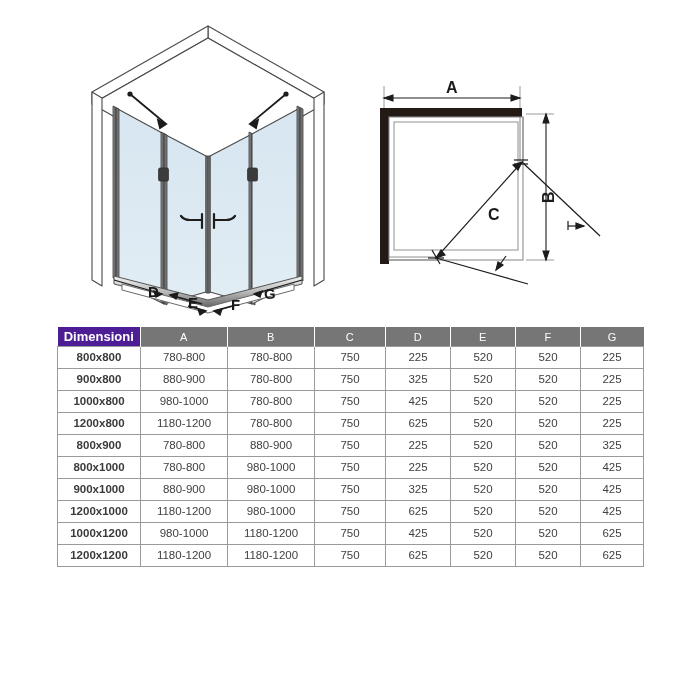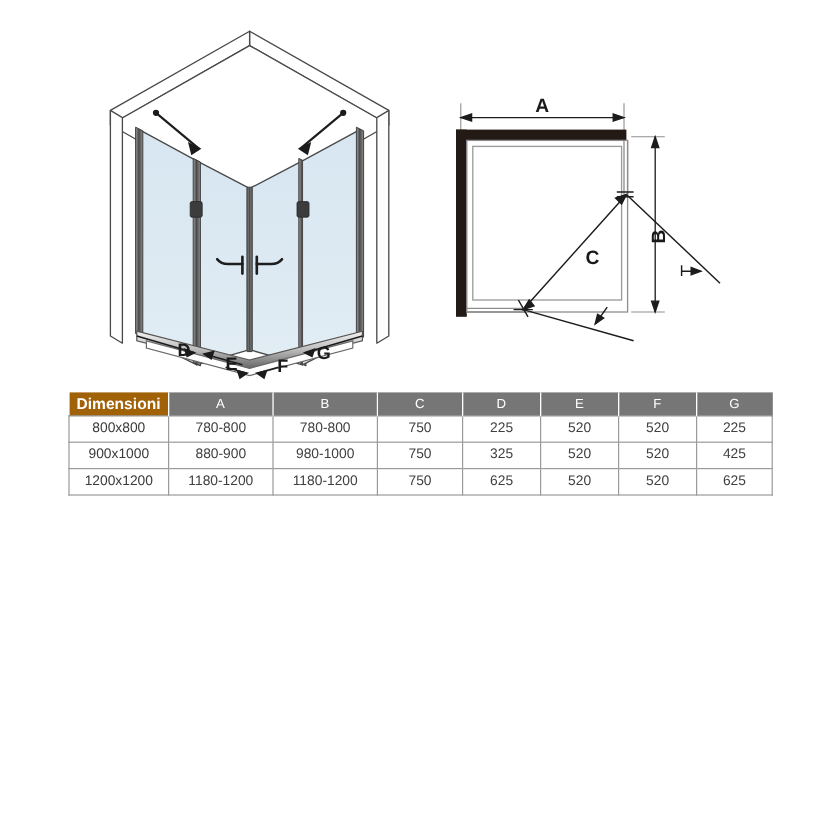--- a/index.html
+++ b/index.html
@@ -63,7 +63,7 @@
   }
   thead th:last-child { border-right: none; }
   thead th.head-dim {
-    background: #a16207;
+    background: #4c1d95;
     color: #ffffff;
     font-size: 13px;
     font-weight: bold;

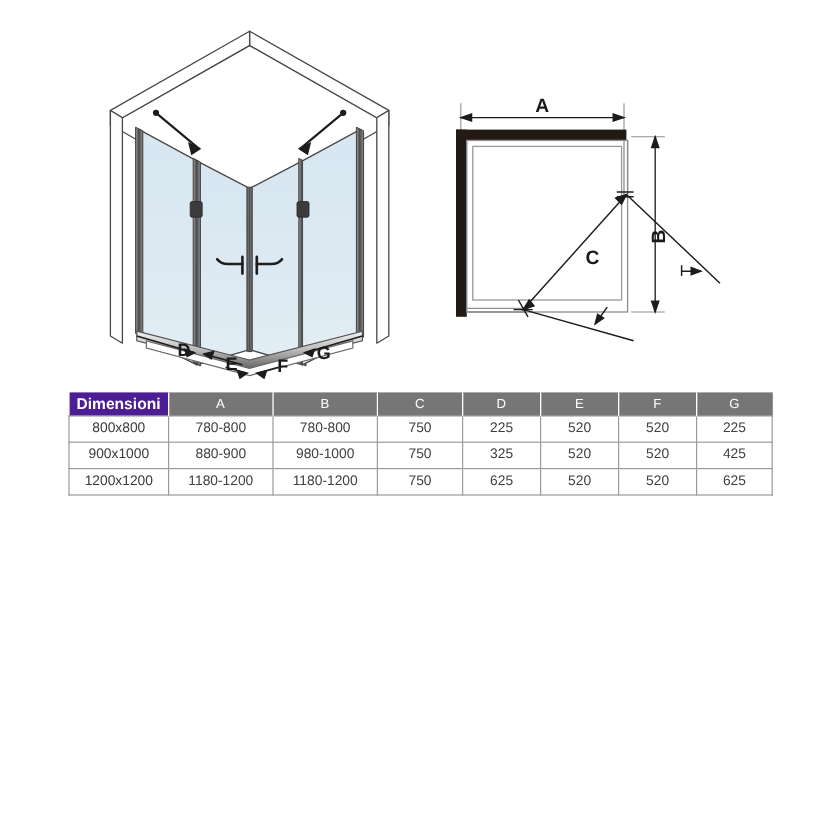--- a/index.html
+++ b/index.html
@@ -79,7 +79,7 @@
     padding: 0;
     line-height: 21px;
   }
-  tbody td.c-dim { font-weight: normal; color: #3a3a3a; }
+  tbody td.c-dim { font-weight: bold; color: #3a3a3a; }
   
   tbody td.nudge-up   { vertical-align: top; }
 

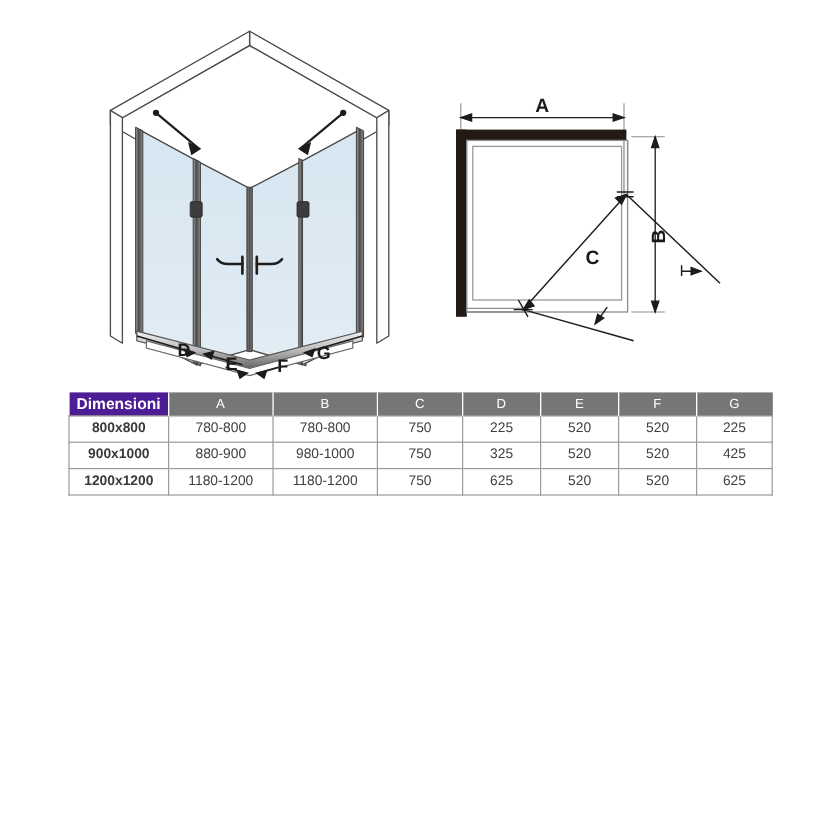--- a/index.html
+++ b/index.html
@@ -305,6 +305,16 @@
             <td>225</td>
           </tr>
           <tr>
+            <td class="c-dim">900x800</td>
+            <td>880-900</td>
+            <td>780-800</td>
+            <td>750</td>
+            <td>325</td>
+            <td>520</td>
+            <td class="nudge-up">520</td>
+            <td>225</td>
+          </tr>
+          <tr>
             <td class="c-dim">900x1000</td>
             <td>880-900</td>
             <td>980-1000</td>

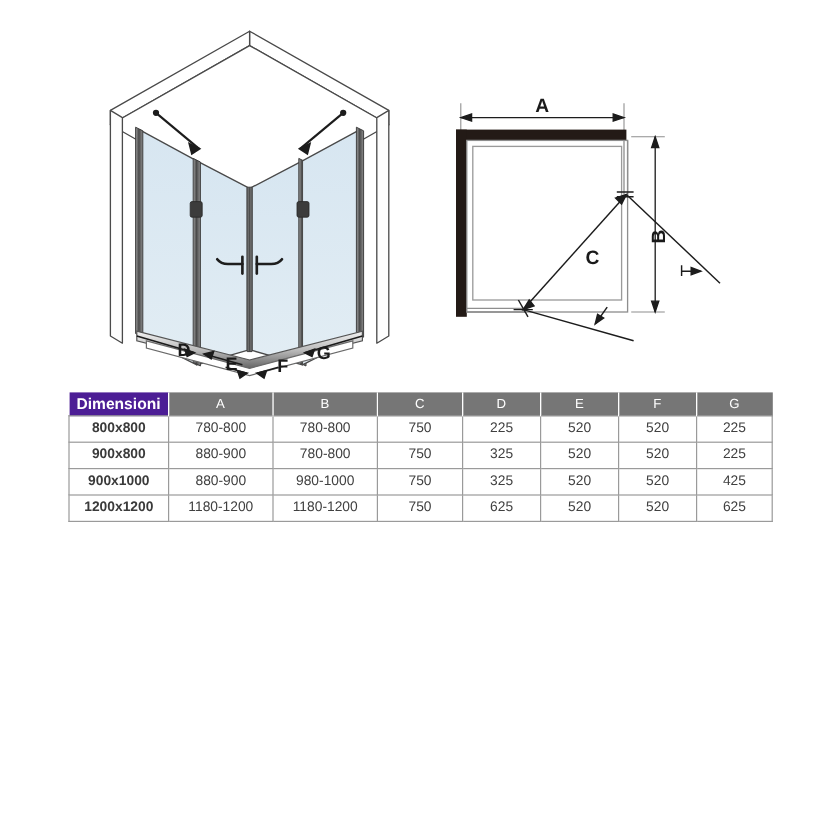--- a/index.html
+++ b/index.html
@@ -315,6 +315,16 @@
             <td>225</td>
           </tr>
           <tr>
+            <td class="c-dim">1000x800</td>
+            <td>980-1000</td>
+            <td>780-800</td>
+            <td>750</td>
+            <td>425</td>
+            <td>520</td>
+            <td class="nudge-up">520</td>
+            <td>225</td>
+          </tr>
+          <tr>
             <td class="c-dim">900x1000</td>
             <td>880-900</td>
             <td>980-1000</td>

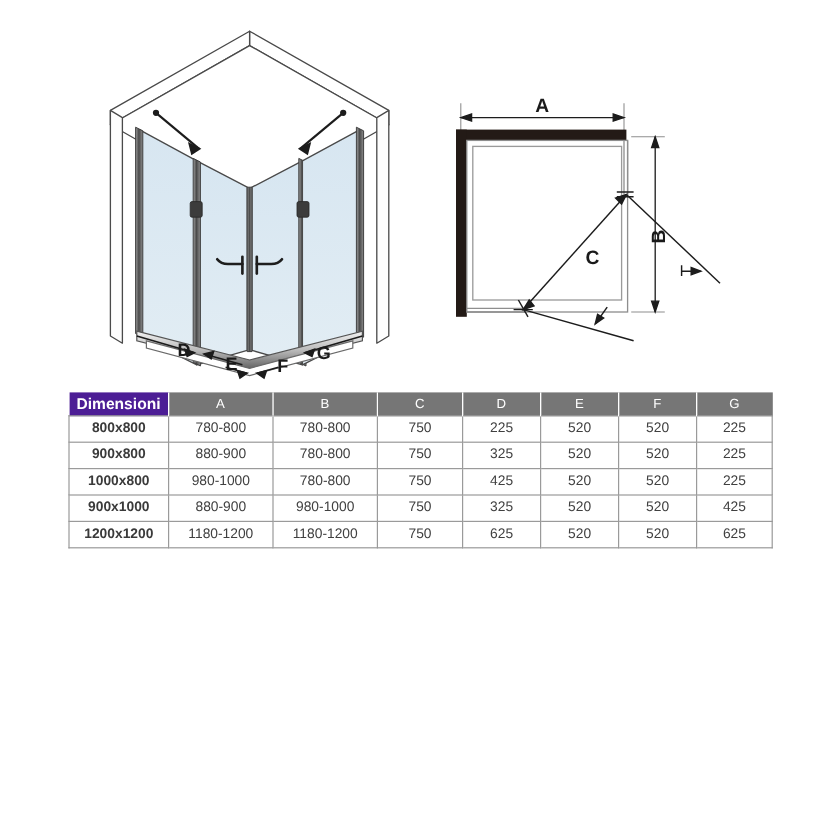--- a/index.html
+++ b/index.html
@@ -325,6 +325,16 @@
             <td>225</td>
           </tr>
           <tr>
+            <td class="c-dim">1200x800</td>
+            <td>1180-1200</td>
+            <td>780-800</td>
+            <td>750</td>
+            <td>625</td>
+            <td>520</td>
+            <td class="nudge-up">520</td>
+            <td>225</td>
+          </tr>
+          <tr>
             <td class="c-dim">900x1000</td>
             <td>880-900</td>
             <td>980-1000</td>

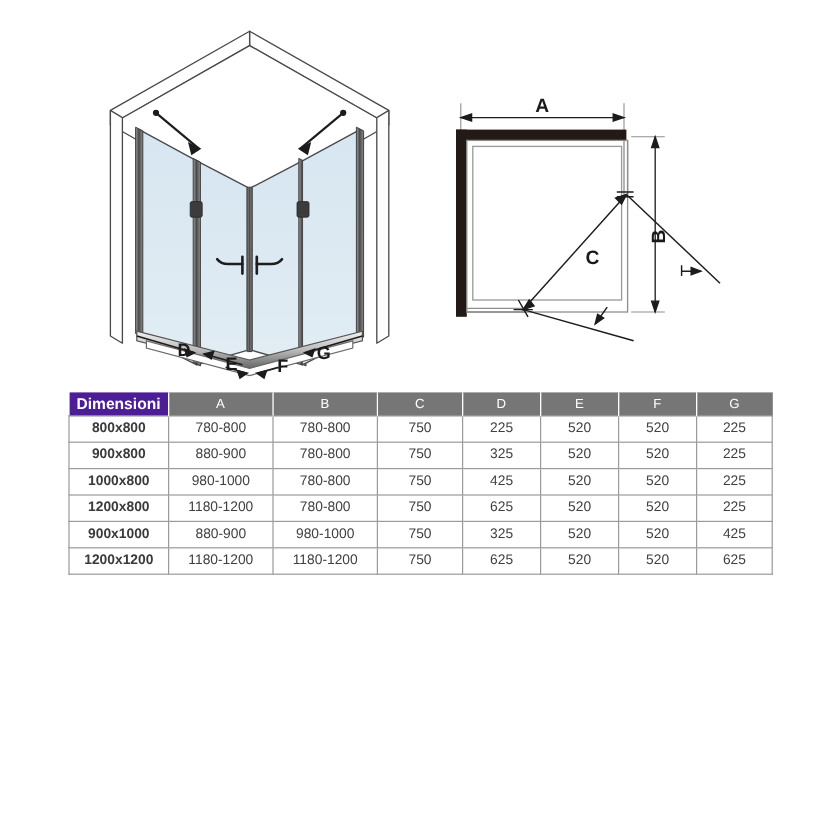--- a/index.html
+++ b/index.html
@@ -335,6 +335,16 @@
             <td>225</td>
           </tr>
           <tr>
+            <td class="c-dim">800x900</td>
+            <td>780-800</td>
+            <td>880-900</td>
+            <td>750</td>
+            <td>225</td>
+            <td>520</td>
+            <td>520</td>
+            <td>325</td>
+          </tr>
+          <tr>
             <td class="c-dim">900x1000</td>
             <td>880-900</td>
             <td>980-1000</td>

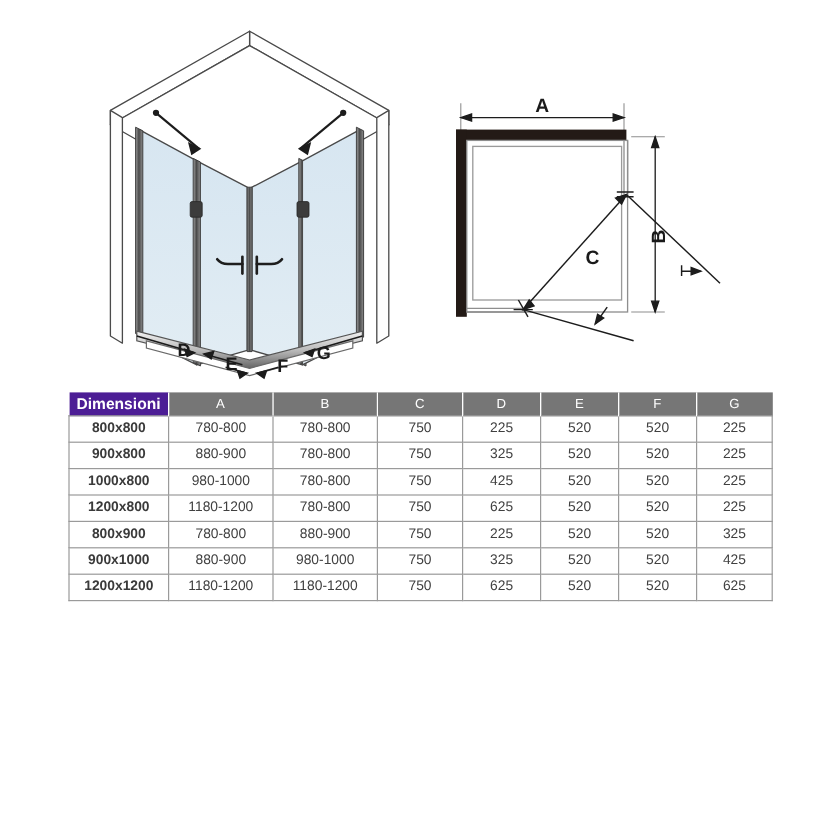--- a/index.html
+++ b/index.html
@@ -345,6 +345,16 @@
             <td>325</td>
           </tr>
           <tr>
+            <td class="c-dim">800x1000</td>
+            <td>780-800</td>
+            <td>980-1000</td>
+            <td>750</td>
+            <td>225</td>
+            <td>520</td>
+            <td>520</td>
+            <td>425</td>
+          </tr>
+          <tr>
             <td class="c-dim">900x1000</td>
             <td>880-900</td>
             <td>980-1000</td>

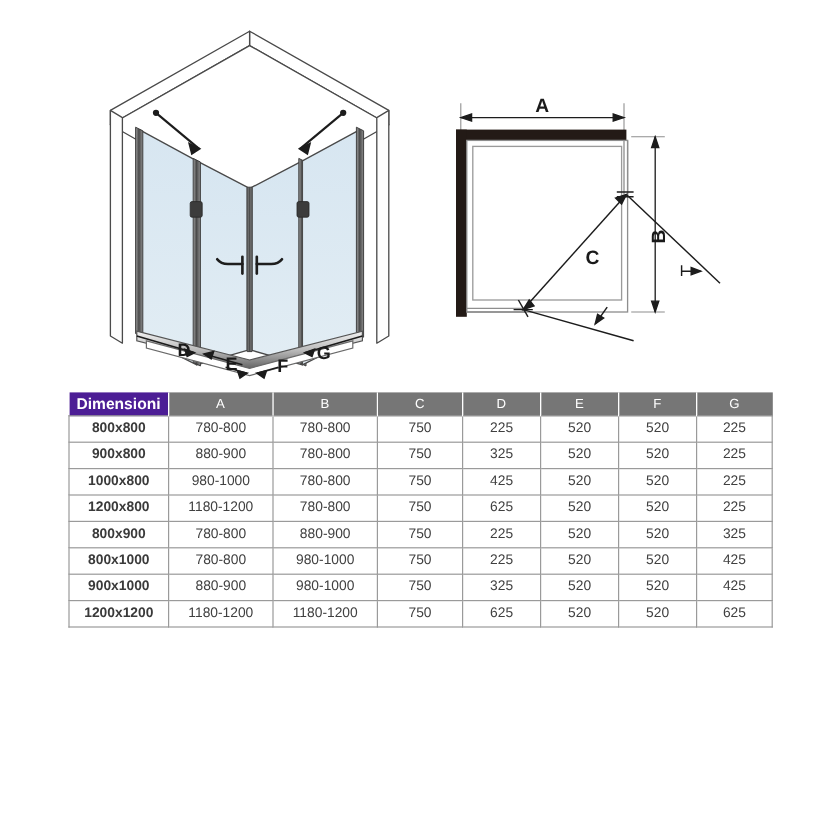--- a/index.html
+++ b/index.html
@@ -365,6 +365,16 @@
             <td>425</td>
           </tr>
           <tr>
+            <td class="c-dim">1200x1000</td>
+            <td>1180-1200</td>
+            <td>980-1000</td>
+            <td>750</td>
+            <td>625</td>
+            <td>520</td>
+            <td class="nudge-up">520</td>
+            <td>425</td>
+          </tr>
+          <tr>
             <td class="c-dim">1200x1200</td>
             <td>1180-1200</td>
             <td>1180-1200</td>

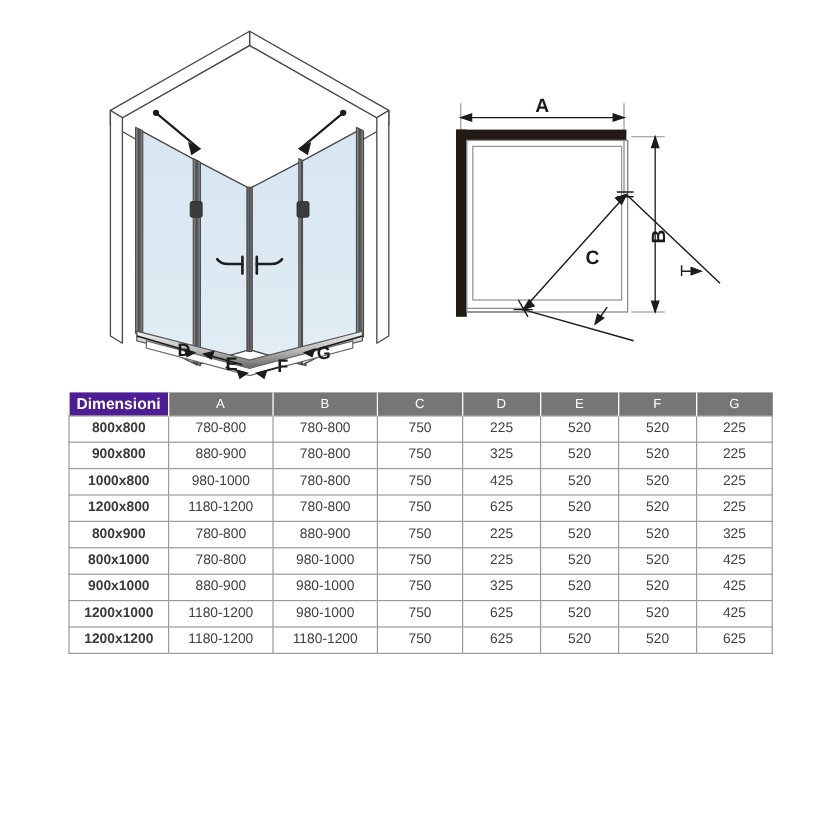--- a/index.html
+++ b/index.html
@@ -375,6 +375,16 @@
             <td>425</td>
           </tr>
           <tr>
+            <td class="c-dim">1000x1200</td>
+            <td>980-1000</td>
+            <td>1180-1200</td>
+            <td>750</td>
+            <td>425</td>
+            <td>520</td>
+            <td class="nudge-up">520</td>
+            <td>625</td>
+          </tr>
+          <tr>
             <td class="c-dim">1200x1200</td>
             <td>1180-1200</td>
             <td>1180-1200</td>

